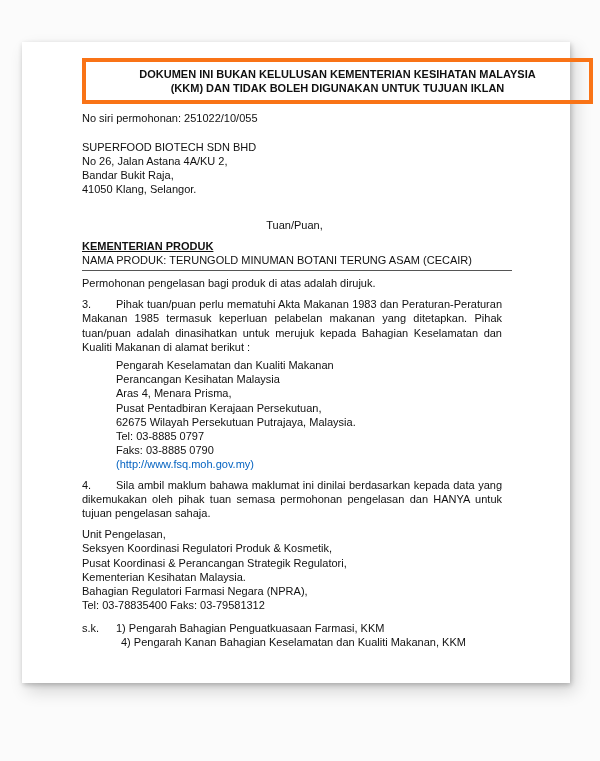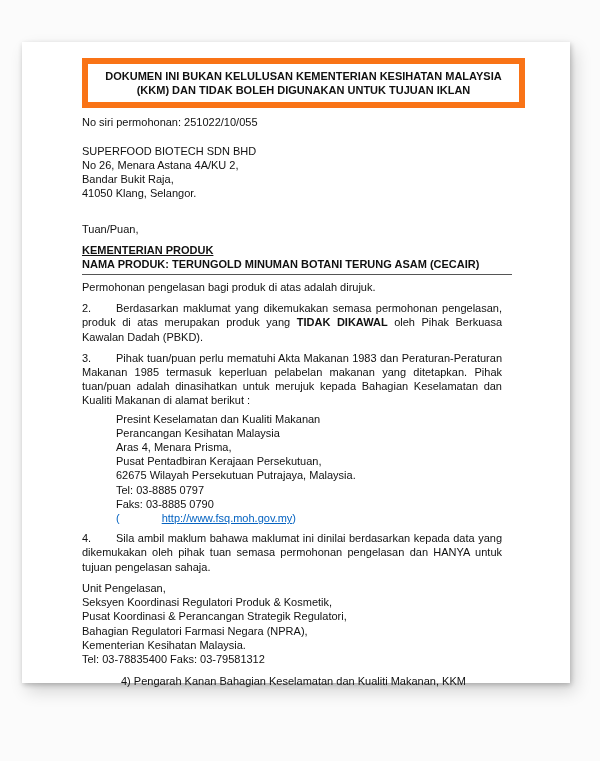--- a/index.html
+++ b/index.html
@@ -25,8 +25,8 @@
     line-height: 14.2px;
   }
   .notice-box {
-    width: 443px;
-    border: 6px solid #f97316;
+    width: 511px;
+    border: 4px solid #f97316;
     padding: 5px 6px;
     text-align: center;
     font-weight: bold;

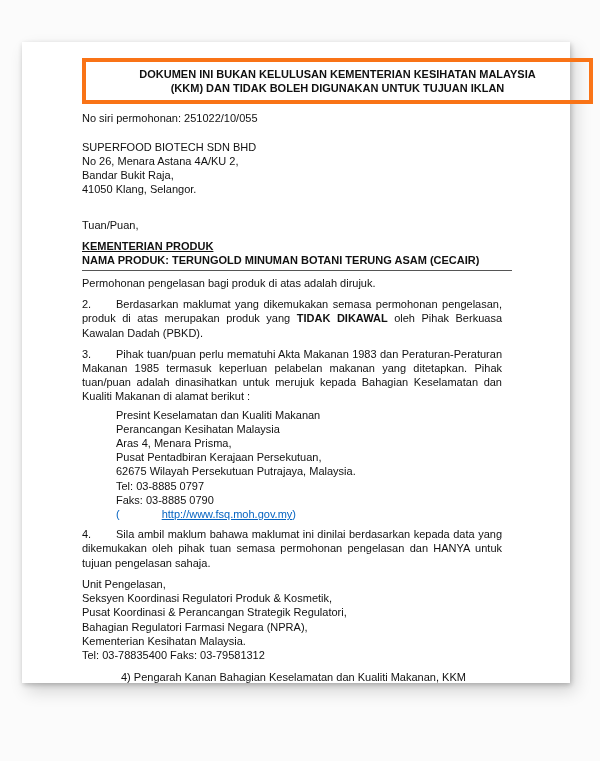--- a/index.html
+++ b/index.html
@@ -68,7 +68,7 @@
 
     <div class="block">
       <div>SUPERFOOD BIOTECH SDN BHD</div>
-      <div>No 26, Menara Astana 4A/KU 2,</div>
+      <div>No 26, Jalan Astana 4A/KU 2,</div>
       <div>Bandar Bukit Raja,</div>
       <div>41050 Klang, Selangor.</div>
     </div>

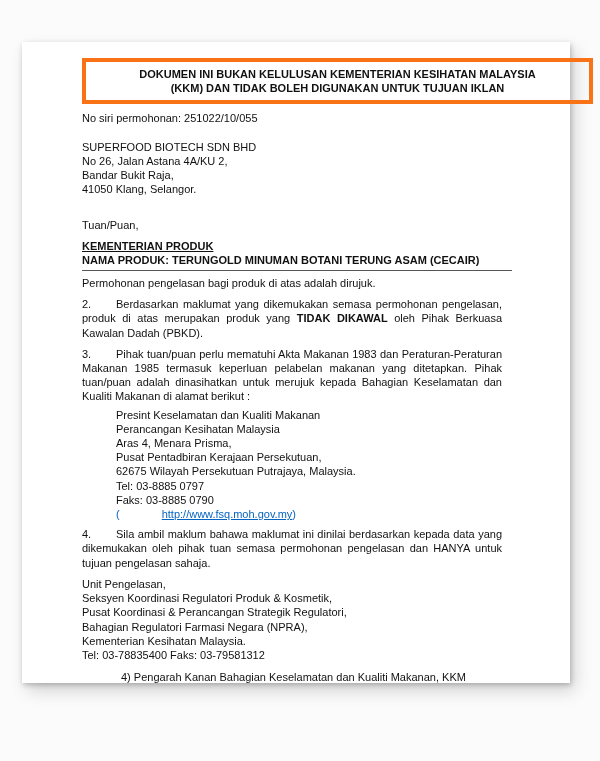--- a/index.html
+++ b/index.html
@@ -34,7 +34,7 @@
   }
   .serial { margin-bottom: 14px; }
   .block { margin-bottom: 22px; }
-  .salutation { margin-bottom: 6px; }
+  .salutation { margin-bottom: 6px; text-align: center; }
   .subject-heading { font-weight: bold; text-decoration: underline; }
   .subject-product { font-weight: bold; }
   .rule {

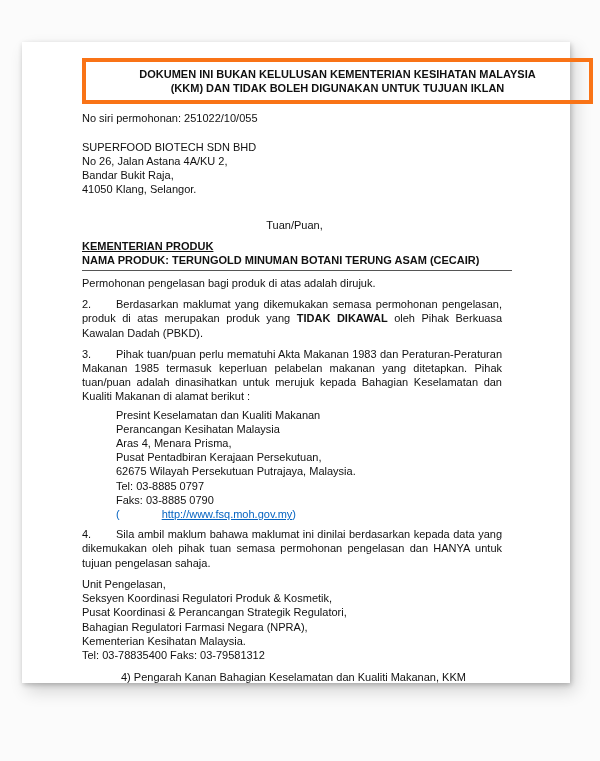--- a/index.html
+++ b/index.html
@@ -36,7 +36,7 @@
   .block { margin-bottom: 22px; }
   .salutation { margin-bottom: 6px; text-align: center; }
   .subject-heading { font-weight: bold; text-decoration: underline; }
-  .subject-product { font-weight: bold; }
+  .subject-product { font-weight: normal; }
   .rule {
     width: 430px;
     border-top: 1px solid #555;

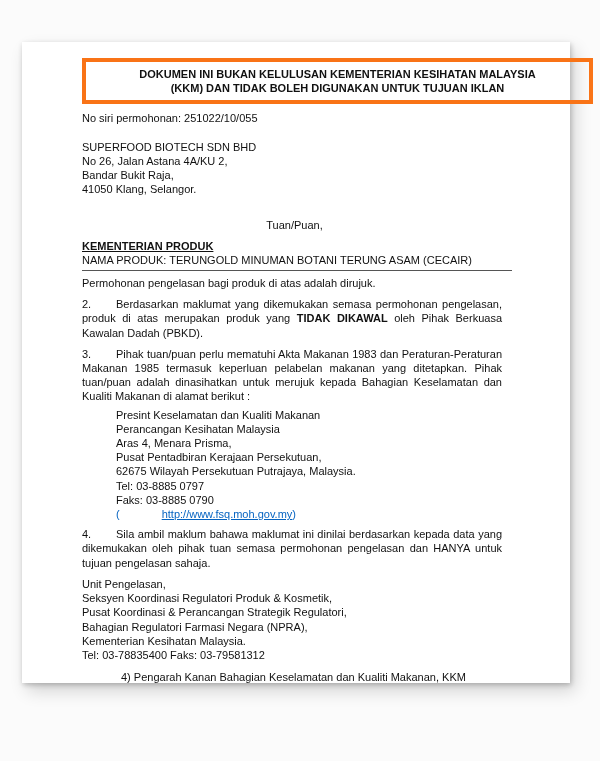--- a/index.html
+++ b/index.html
@@ -84,7 +84,6 @@
 
     <p class="para">Permohonan pengelasan bagi produk di atas adalah dirujuk.</p>
 
-    <p class="para just"><span class="pnum">2.</span><span>Berdasarkan maklumat yang dikemukakan semasa permohonan pengelasan, produk di atas merupakan produk yang </span><b>TIDAK DIKAWAL</b><span> oleh Pihak Berkuasa Kawalan Dadah (PBKD).</span></p>
 
     <p class="para just p3"><span class="pnum">3.</span><span>Pihak tuan/puan perlu mematuhi Akta Makanan 1983 dan Peraturan-Peraturan Makanan 1985 termasuk keperluan pelabelan makanan yang ditetapkan. Pihak tuan/puan adalah dinasihatkan untuk merujuk kepada Bahagian Keselamatan dan Kualiti Makanan di alamat berikut :</span></p>
 

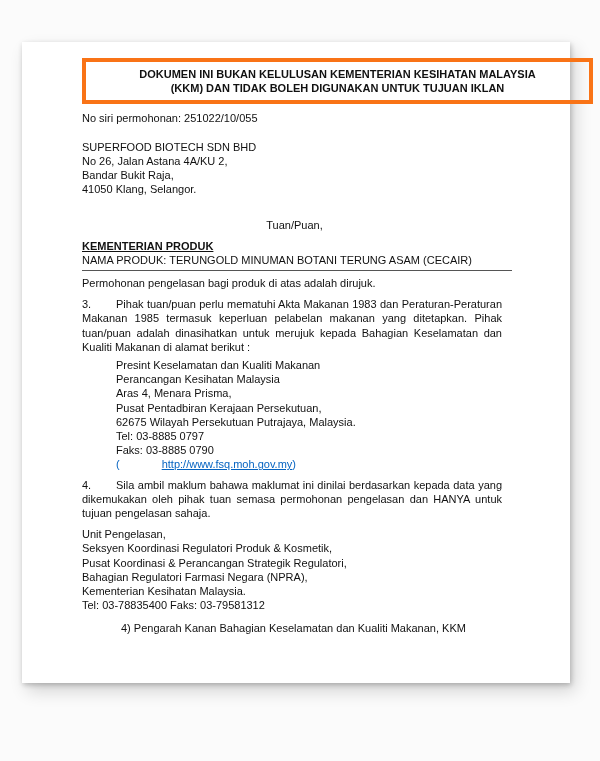--- a/index.html
+++ b/index.html
@@ -88,7 +88,7 @@
     <p class="para just p3"><span class="pnum">3.</span><span>Pihak tuan/puan perlu mematuhi Akta Makanan 1983 dan Peraturan-Peraturan Makanan 1985 termasuk keperluan pelabelan makanan yang ditetapkan. Pihak tuan/puan adalah dinasihatkan untuk merujuk kepada Bahagian Keselamatan dan Kualiti Makanan di alamat berikut :</span></p>
 
     <div class="indent">
-      <div>Presint Keselamatan dan Kualiti Makanan</div>
+      <div>Pengarah Keselamatan dan Kualiti Makanan</div>
       <div>Perancangan Kesihatan Malaysia</div>
       <div>Aras 4, Menara Prisma,</div>
       <div>Pusat Pentadbiran Kerajaan Persekutuan,</div>

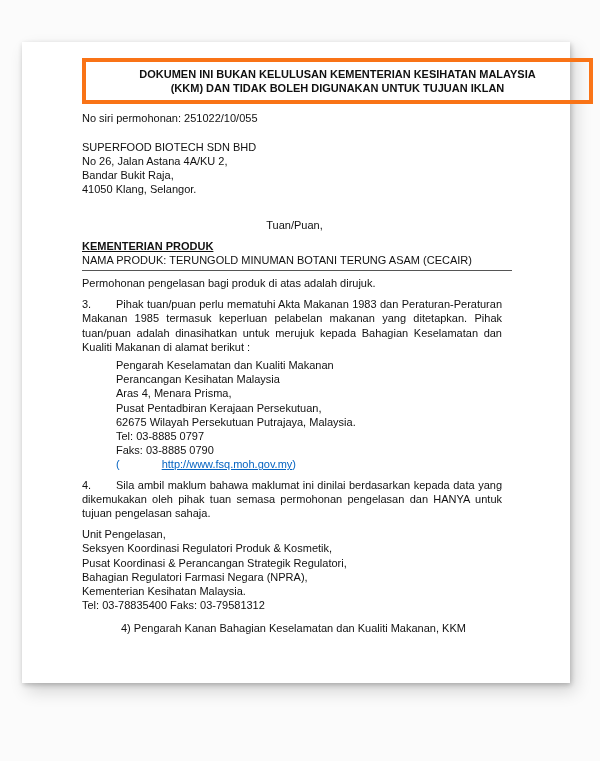--- a/index.html
+++ b/index.html
@@ -49,7 +49,7 @@
   .indent { padding-left: 34px; margin-bottom: 6px; }
   .sender { margin-bottom: 8px; }
   .linkwrap { color: #0563C1; }
-  .url { text-decoration: underline; cursor: pointer; margin-left: 42px; }
+  .url { cursor: pointer; }
   .cc-row2 { padding-left: 39px; }
   b { font-weight: bold; }
 </style>

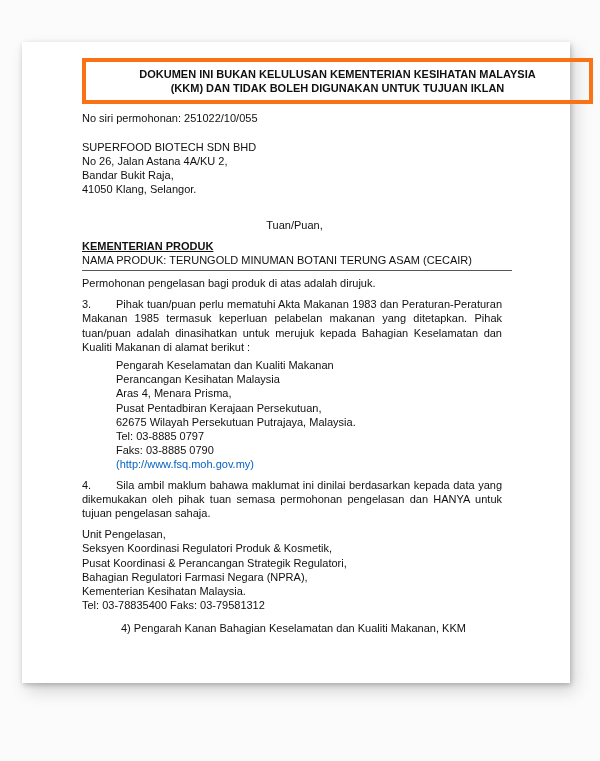--- a/index.html
+++ b/index.html
@@ -104,8 +104,8 @@
       <div>Unit Pengelasan,</div>
       <div>Seksyen Koordinasi Regulatori Produk &amp; Kosmetik,</div>
       <div>Pusat Koordinasi &amp; Perancangan Strategik Regulatori,</div>
+      <div>Kementerian Kesihatan Malaysia.</div>
       <div>Bahagian Regulatori Farmasi Negara (NPRA),</div>
-      <div>Kementerian Kesihatan Malaysia.</div>
       <div>Tel: 03-78835400 Faks: 03-79581312</div>
     </div>
 

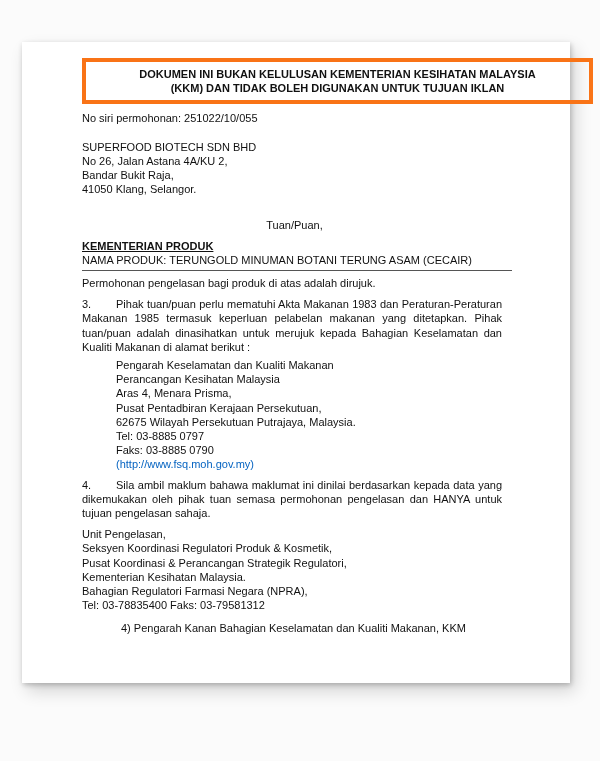--- a/index.html
+++ b/index.html
@@ -110,6 +110,7 @@
     </div>
 
     <div>
+      <div><span class="pnum">s.k.</span><span>1) Pengarah Bahagian Penguatkuasaan Farmasi, KKM</span></div>
       <div class="cc-row2">4) Pengarah Kanan Bahagian Keselamatan dan Kualiti Makanan, KKM</div>
     </div>
 

